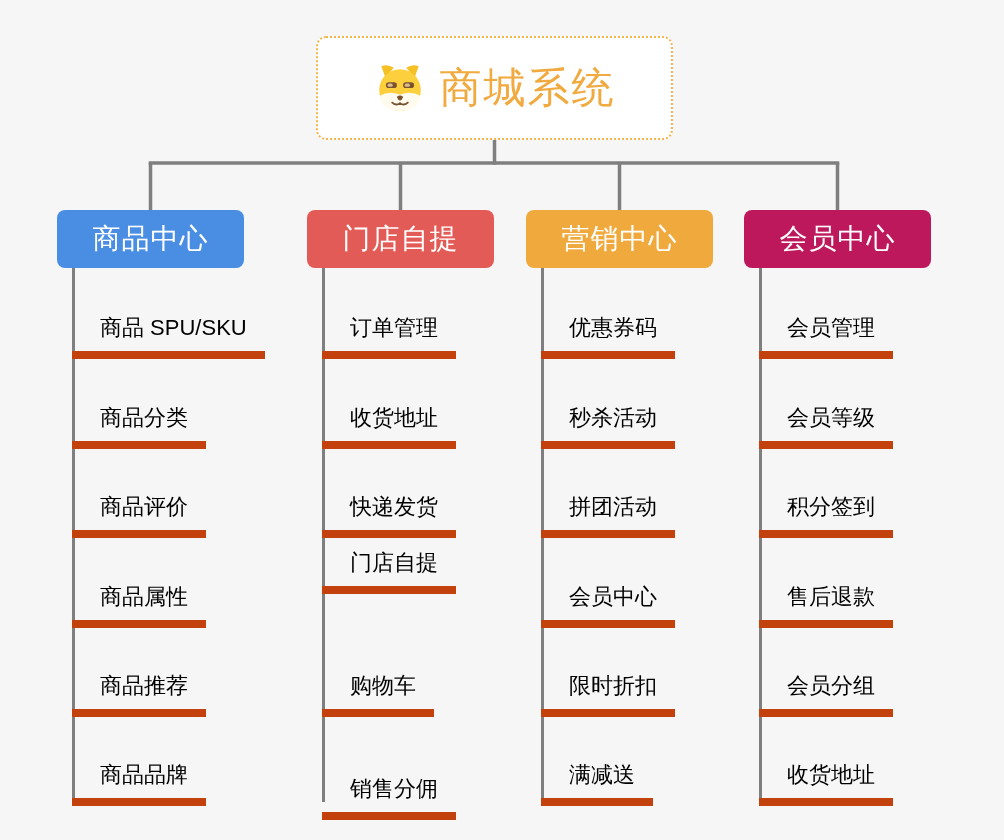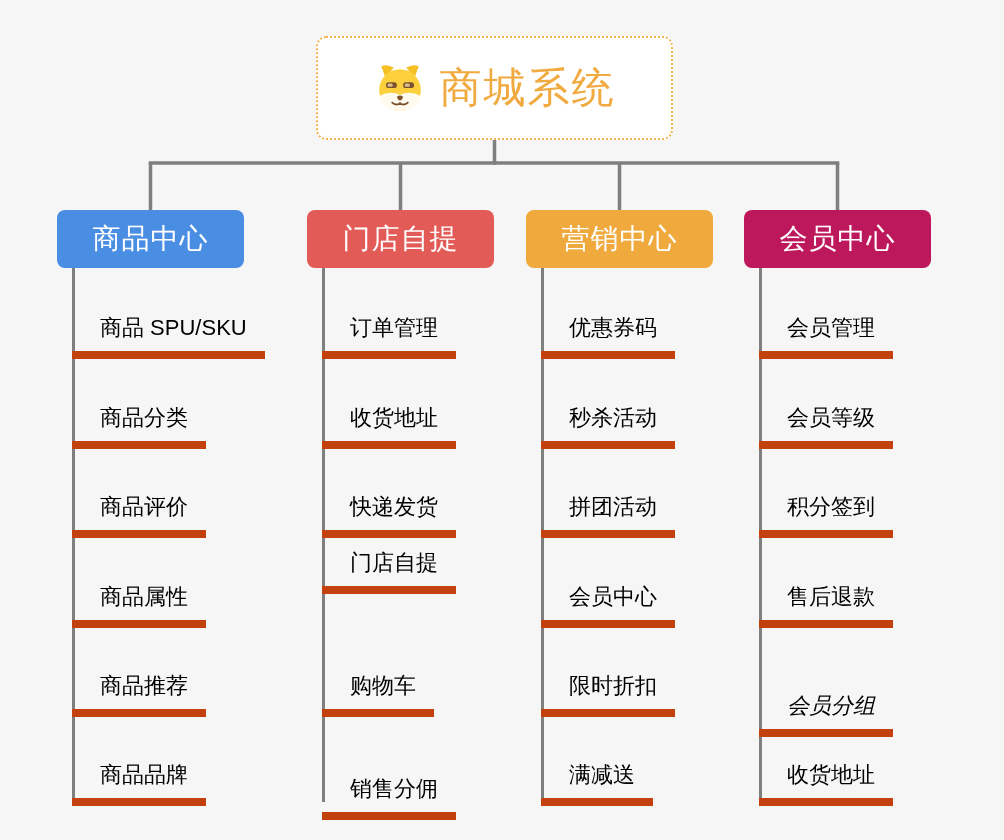--- a/index.html
+++ b/index.html
@@ -136,7 +136,7 @@
       <div class="sub-item" style="left: 759px; top: 399px;">会员等级</div>
       <div class="sub-item" style="left: 759px; top: 488px;">积分签到</div>
       <div class="sub-item" style="left: 759px; top: 578px;">售后退款</div>
-      <div class="sub-item" style="left: 759px; top: 687px; font-style: italic;">会员分组</div>
+      <div class="sub-item" style="left: 759px; top: 667px;">会员分组</div>
       <div class="sub-item" style="left: 759px; top: 756px;">收货地址</div>
     </div>
 

